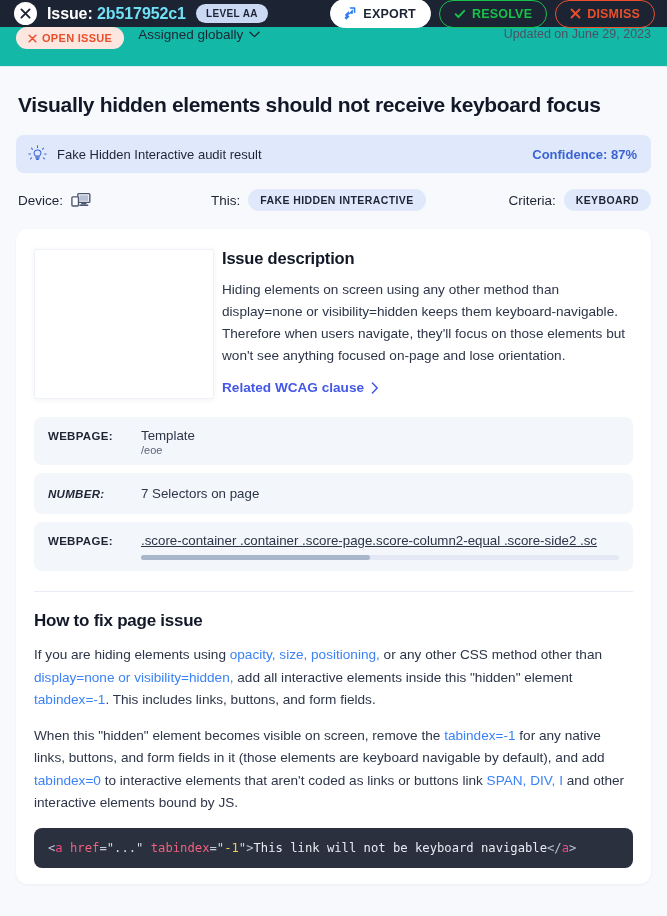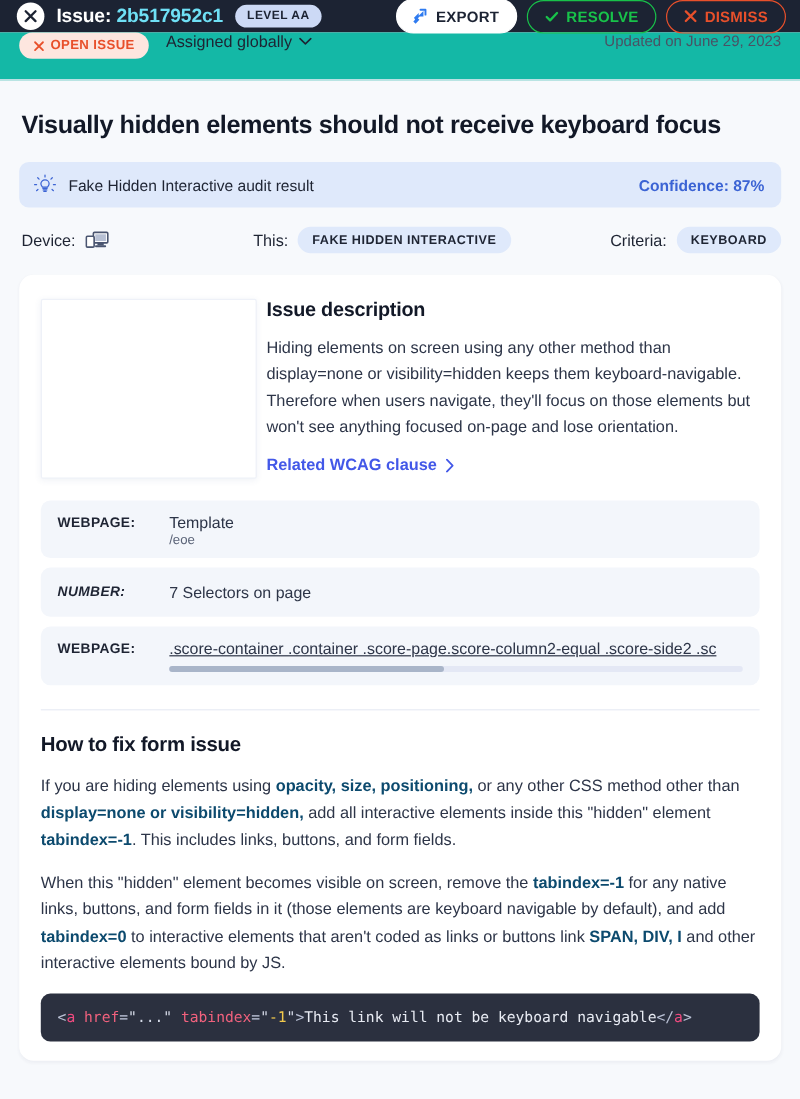--- a/index.html
+++ b/index.html
@@ -501,7 +501,7 @@
 
     <hr class="divider">
 
-    <h2 class="fix-heading">How to fix form issue</h2>
+    <h2 class="fix-heading">How to fix page issue</h2>
 
     <p class="fix-p"><span>If you are hiding elements using </span><b>opacity, size, positioning,</b><span> or any other CSS method other than </span><b>display=none or visibility=hidden,</b><span> add all interactive elements inside this "hidden" element </span><b>tabindex=-1</b><span>. This includes links, buttons, and form fields.</span></p>
 

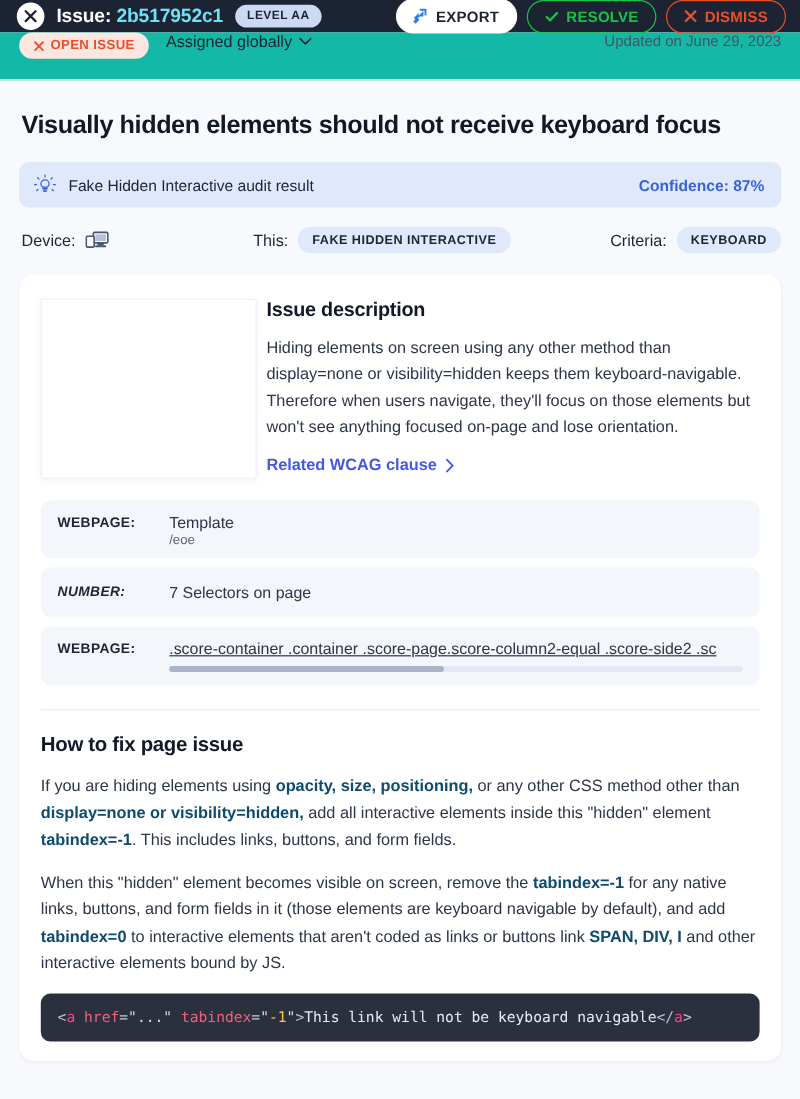--- a/index.html
+++ b/index.html
@@ -322,7 +322,7 @@
     color: #2d3548;
     margin-bottom: 13px;
   }
-  .fix-p b { color: #0c4a6e; font-weight: bold; }
+  .fix-p b { color: #3b82f6; font-weight: normal; }
 
   
   .code-block {

